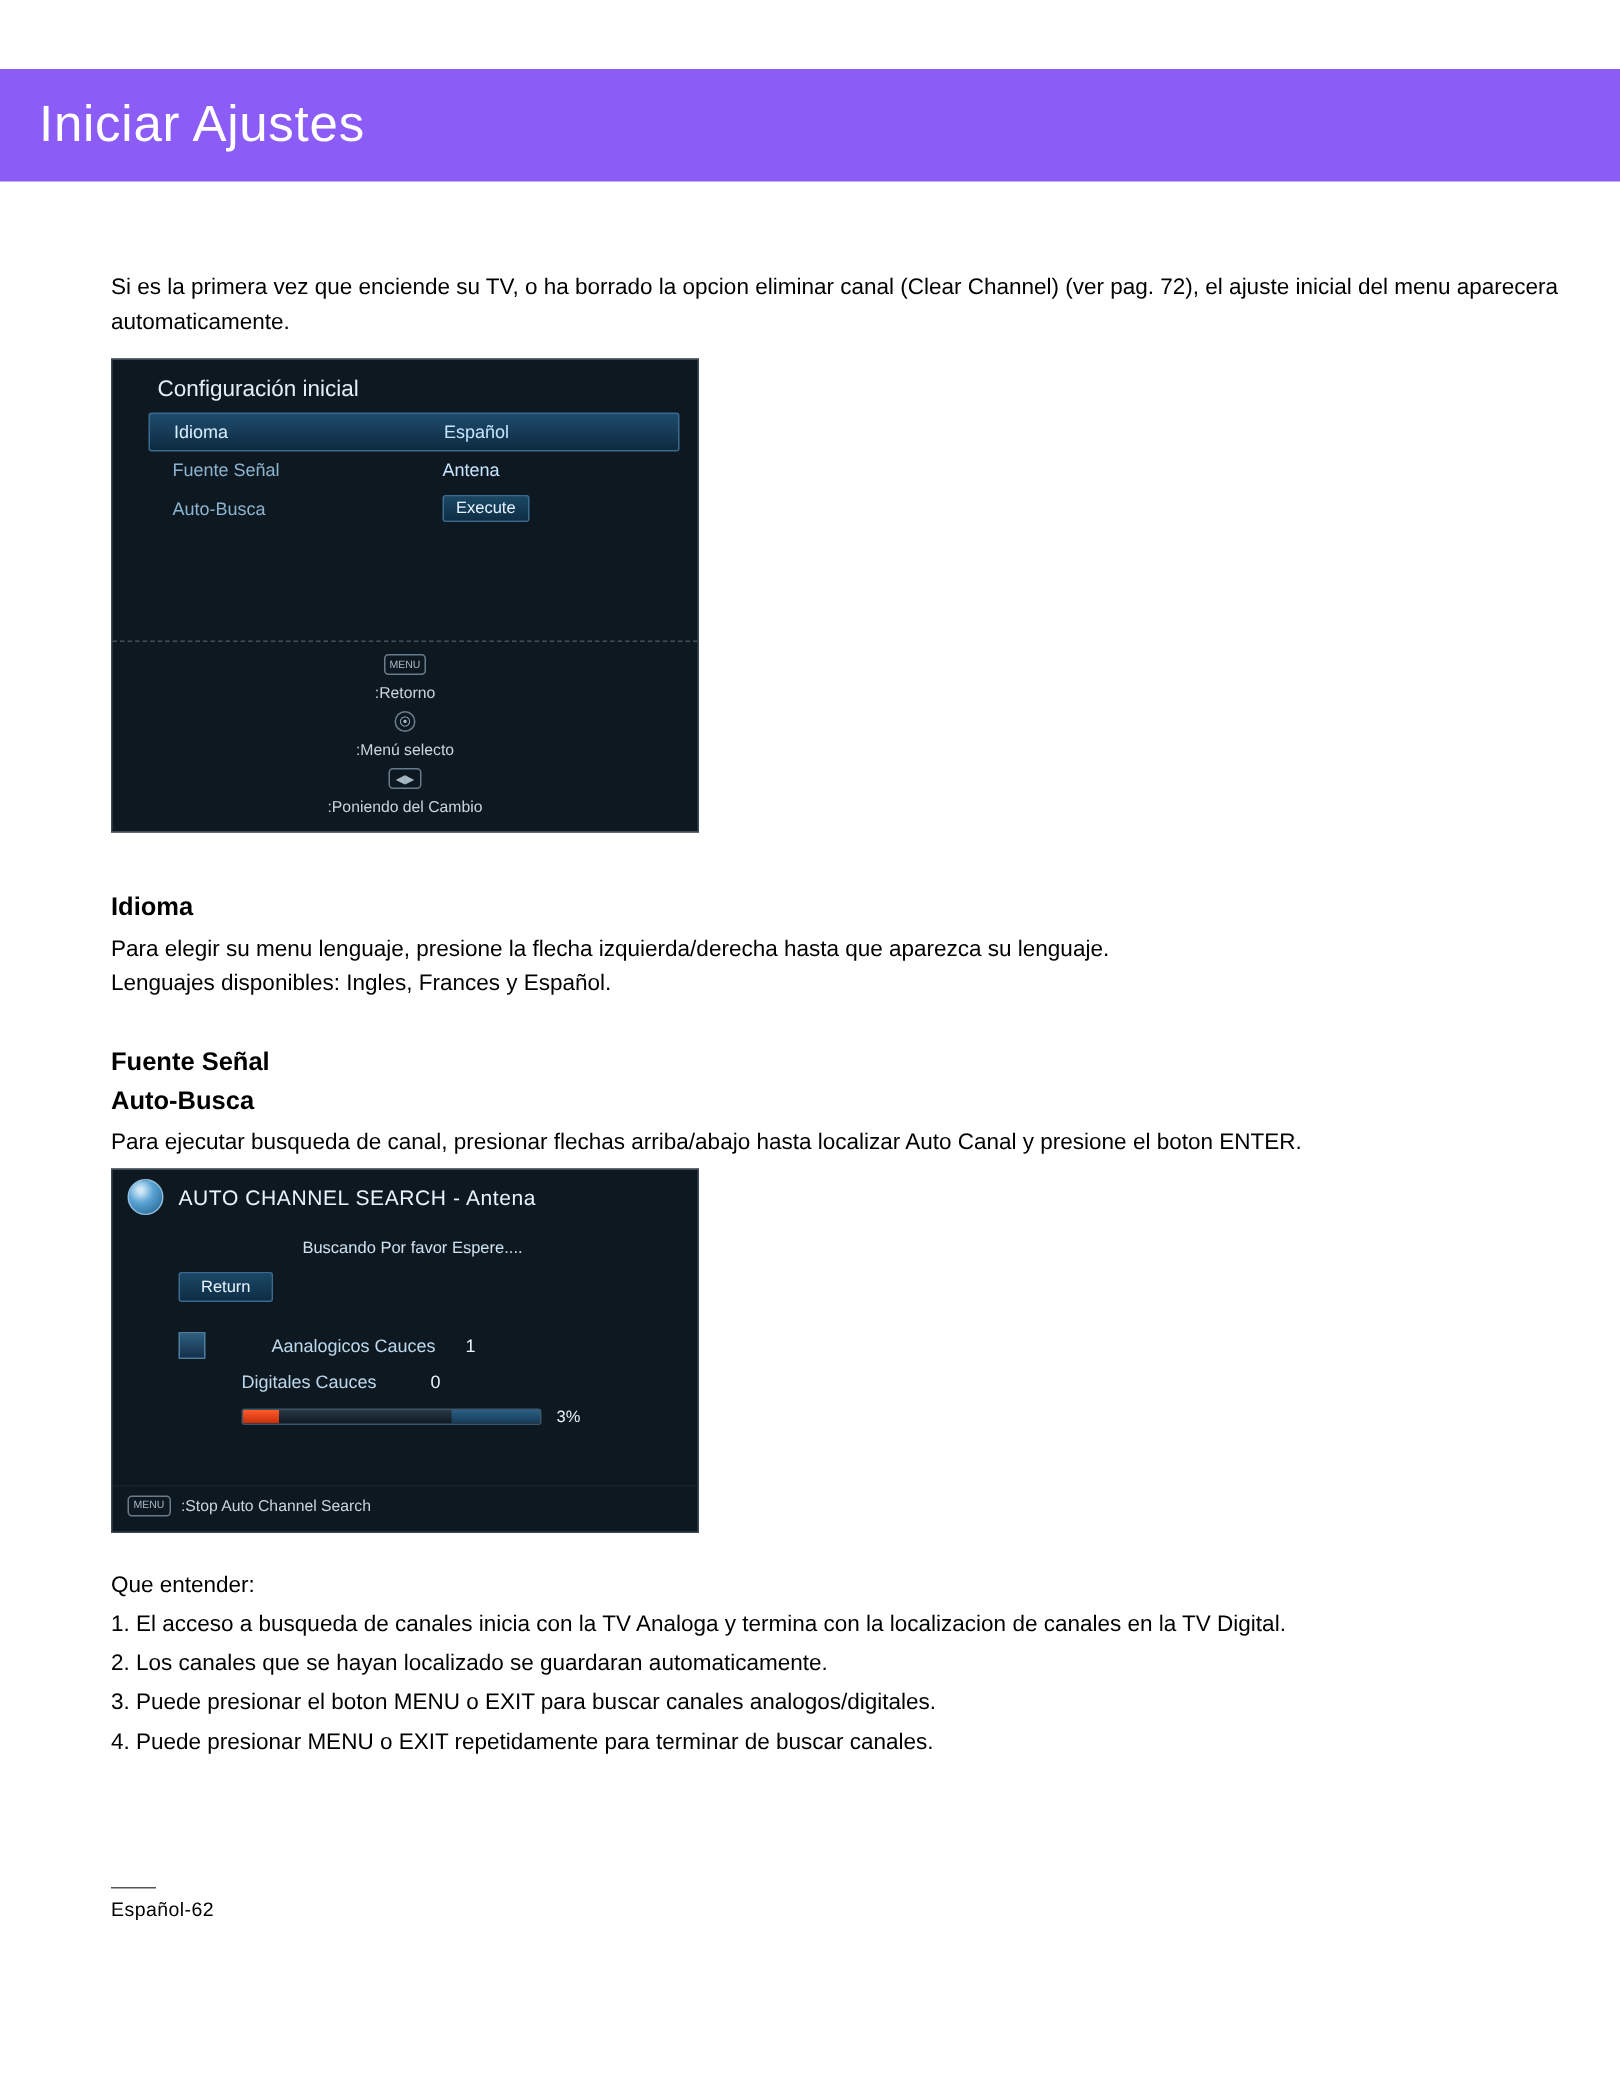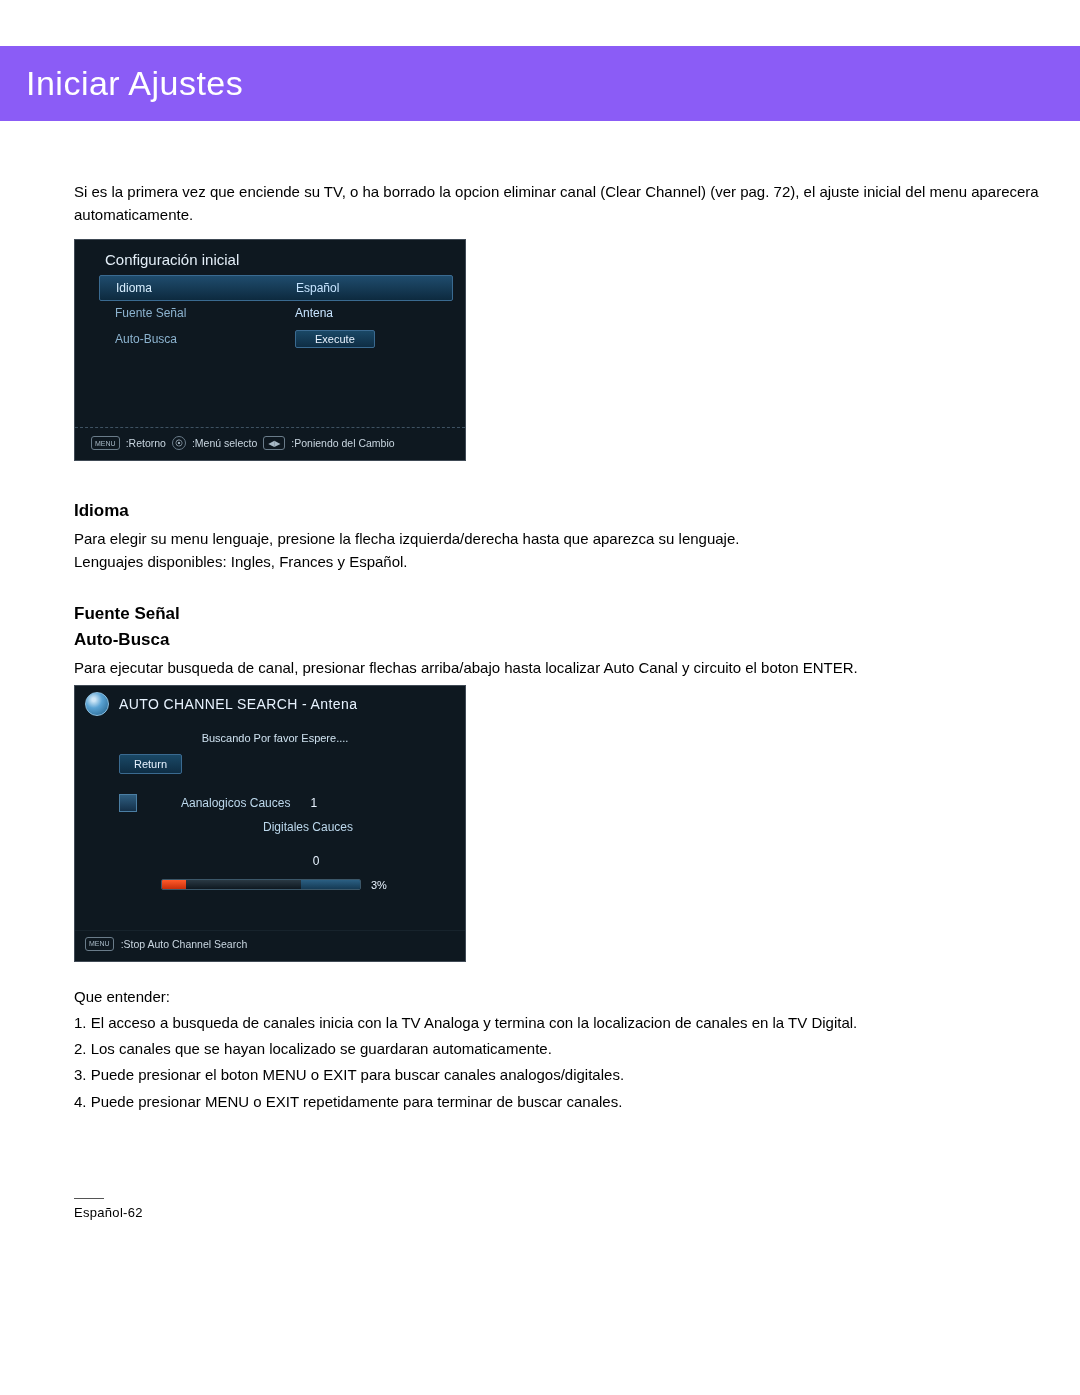--- a/index.html
+++ b/index.html
@@ -80,7 +80,7 @@
       background: linear-gradient(to bottom,#1a4866,#0e2d44);
       border: 1px solid #3a6a90;
       border-radius: 2px;
-      padding: 2px 19px;
+      padding: 2px 8px;
       color: #e8f3ff;
       font-size: 11px;
     }

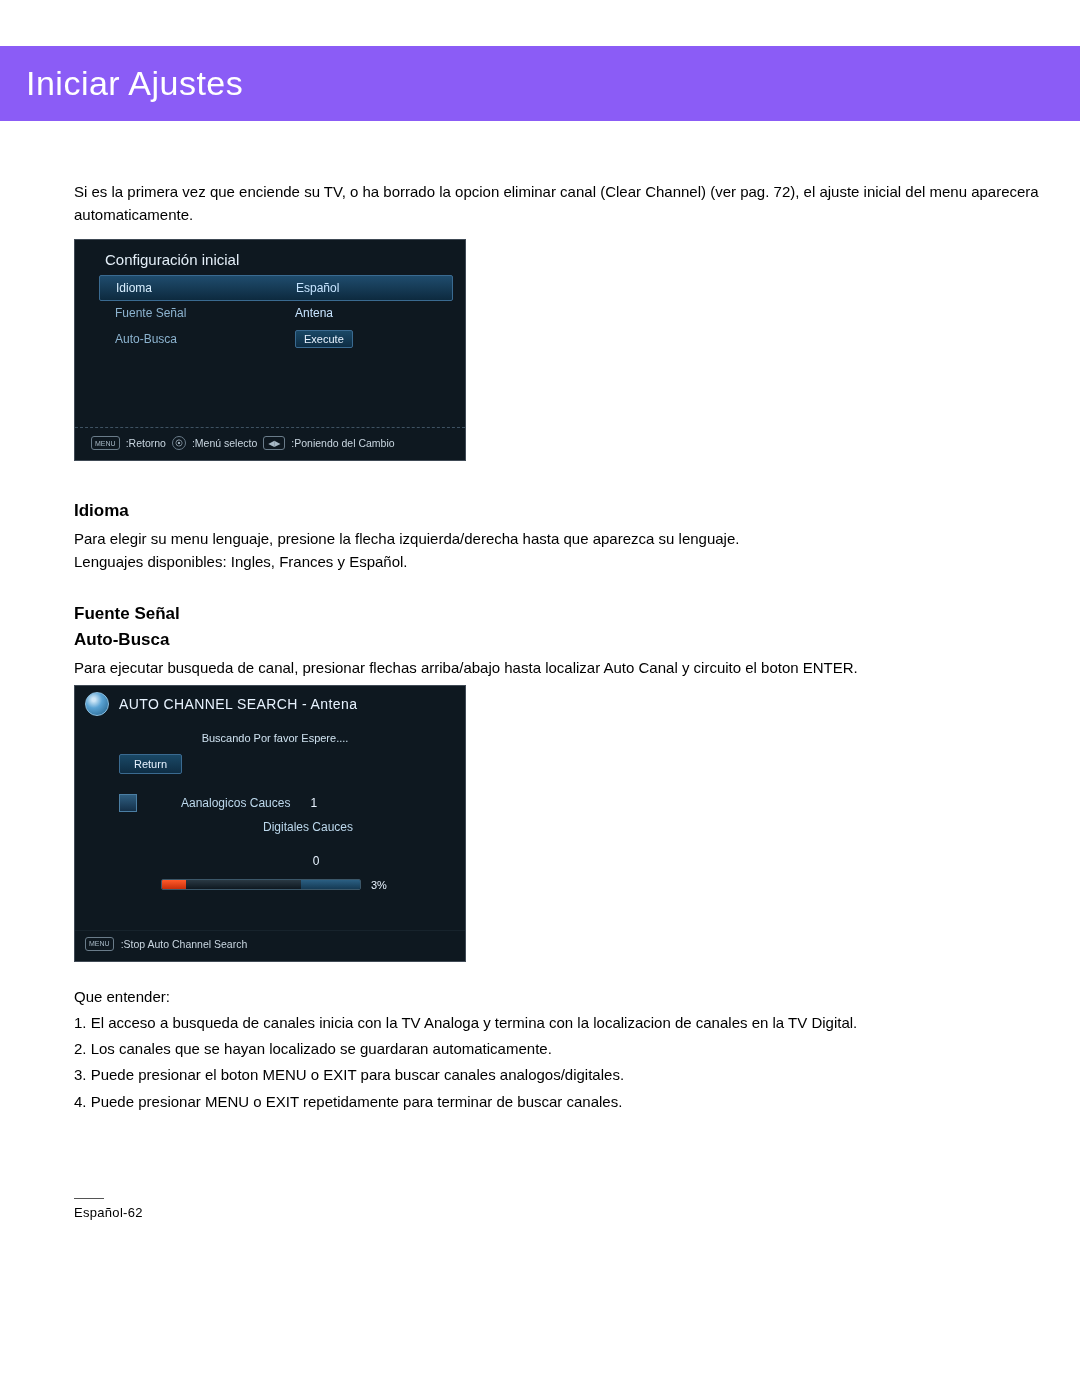--- a/index.html
+++ b/index.html
@@ -95,6 +95,7 @@
       padding: 8px 4px 10px 4px;
       font-size: 10.5px;
       color: #c9d6e0;
+      flex-direction: column;
     }
     .hint-chip {
       display: inline-flex;

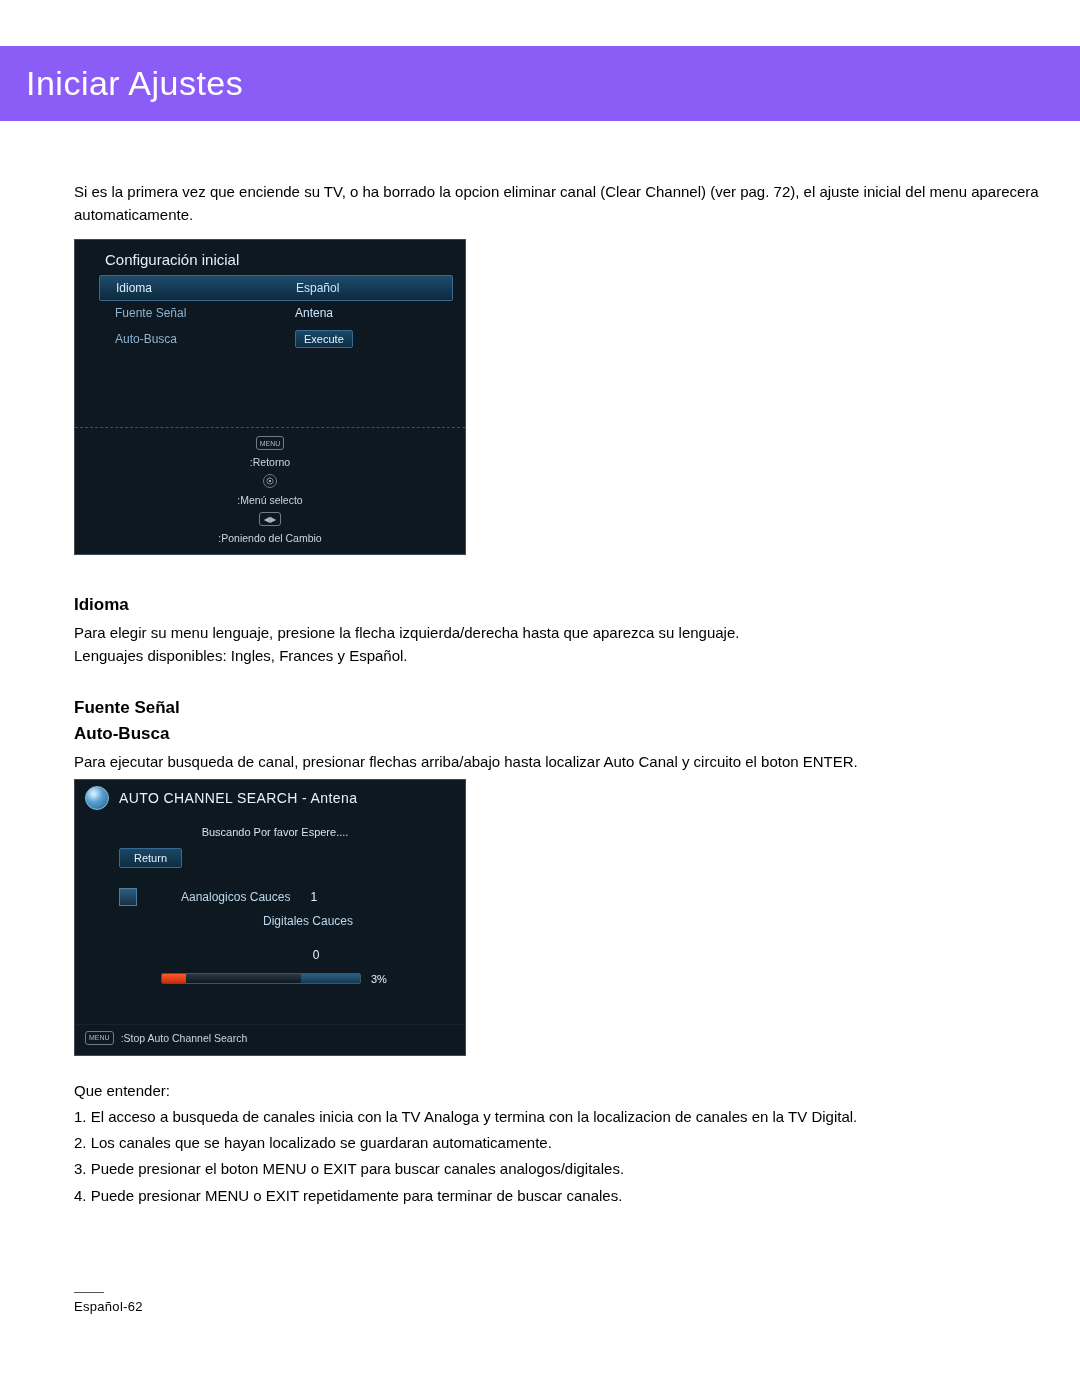--- a/index.html
+++ b/index.html
@@ -343,7 +343,7 @@
 
     <div class="section-head">Auto-Busca</div>
     <div class="section-body" style="margin-bottom:6px">
-      <div>Para ejecutar busqueda de canal, presionar flechas arriba/abajo hasta localizar Auto Canal y circuito el boton ENTER.</div>
+      <div>Para ejecutar busqueda de canal, presionar flechas arriba/abajo hasta localizar Auto Canal y presione el boton ENTER.</div>
     </div>
 
     <div class="osd-panel2">

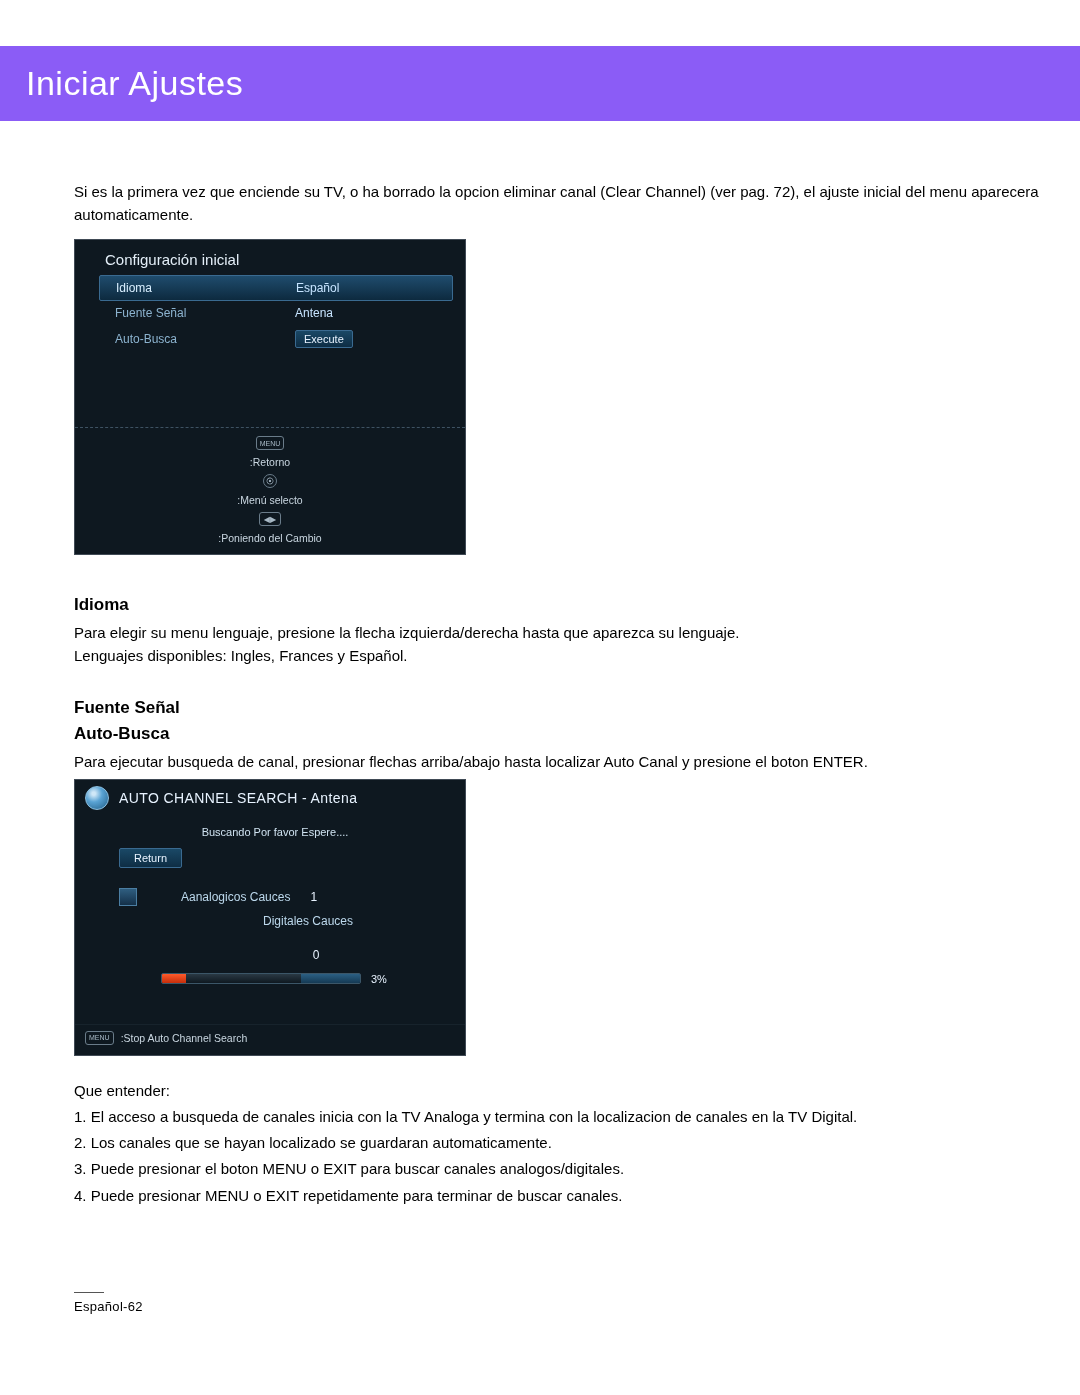--- a/index.html
+++ b/index.html
@@ -220,7 +220,6 @@
     }
     .osd2-line.indent {
       margin-left: 42px;
-      flex-direction: column;
     }
     .osd2-progress-wrap {
       width: 280px;

